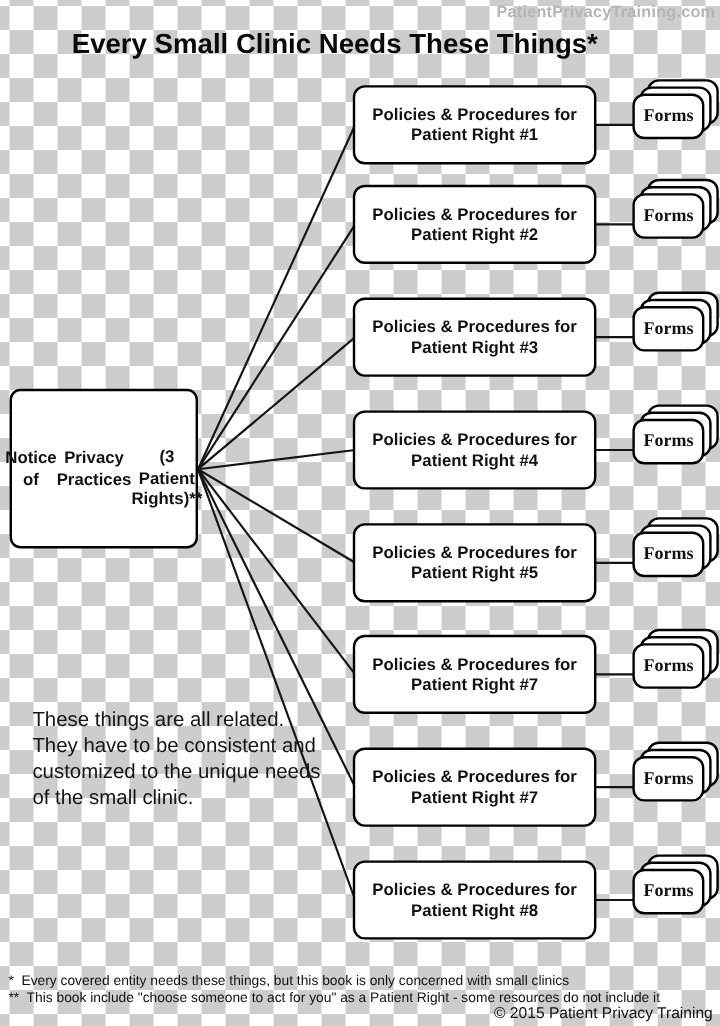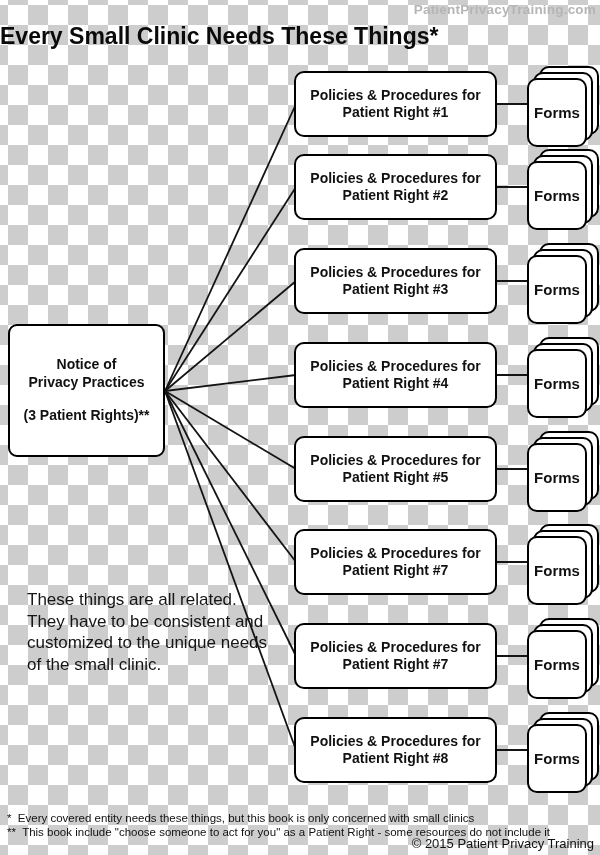--- a/index.html
+++ b/index.html
@@ -21,7 +21,7 @@
 
   .title{
     position:absolute; top:23px; left:0; width:558px; z-index:3;
-    font-size:23px; font-weight:bold; color:#0a0a0a;
+    text-align:center; font-size:23px; font-weight:bold; color:#0a0a0a;
   }
 
   .para{

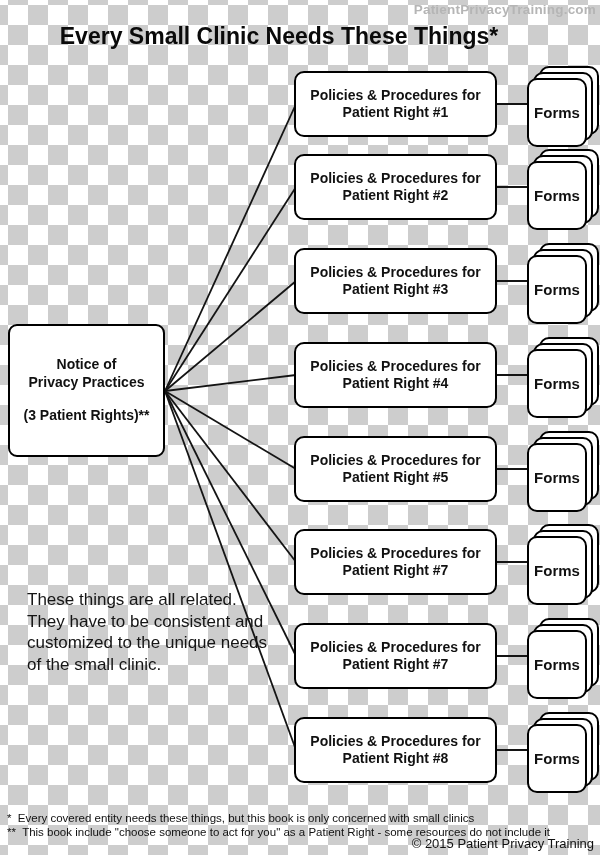--- a/index.html
+++ b/index.html
@@ -51,8 +51,8 @@
 
   .forms-stack{ position:absolute; left:527px; width:60px; height:53px; z-index:2; }
   .forms-card{
-    position:absolute; width:60px; height:69px;
-    background:#fff; border:2px solid #000; border-radius:10px;
+    position:absolute; width:60px; height:38px;
+    background:#fff; border:2px solid #000; border-radius:10px;font-family:Liberation Serif, serif;
   }
   .forms-card.back2{ left:12px; top:-12px; }
   .forms-card.back1{ left:6px;  top:-6px;  }

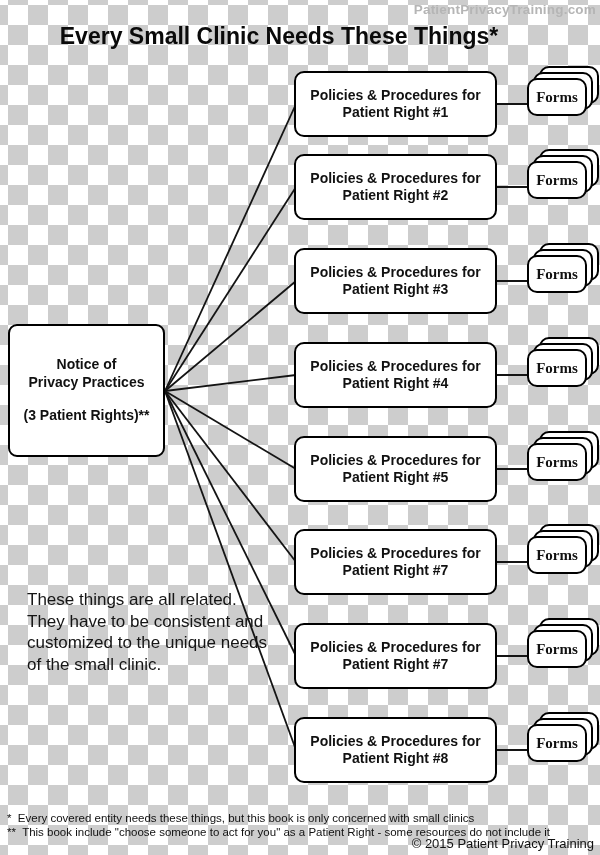--- a/index.html
+++ b/index.html
@@ -37,7 +37,7 @@
   .notice-box{
     position:absolute; left:8px; top:324px; width:157px; height:133px; z-index:2;
     background:#fff; border:2px solid #000; border-radius:9px;
-    display:flex; flex-direction:column; justify-content:center; align-items:center;
+    display:flex; flex-direction:row; justify-content:center; align-items:center;
     text-align:center; font-weight:bold; font-size:14px; line-height:17.5px;
   }
   .notice-box .rights{ margin-top:16px; }

